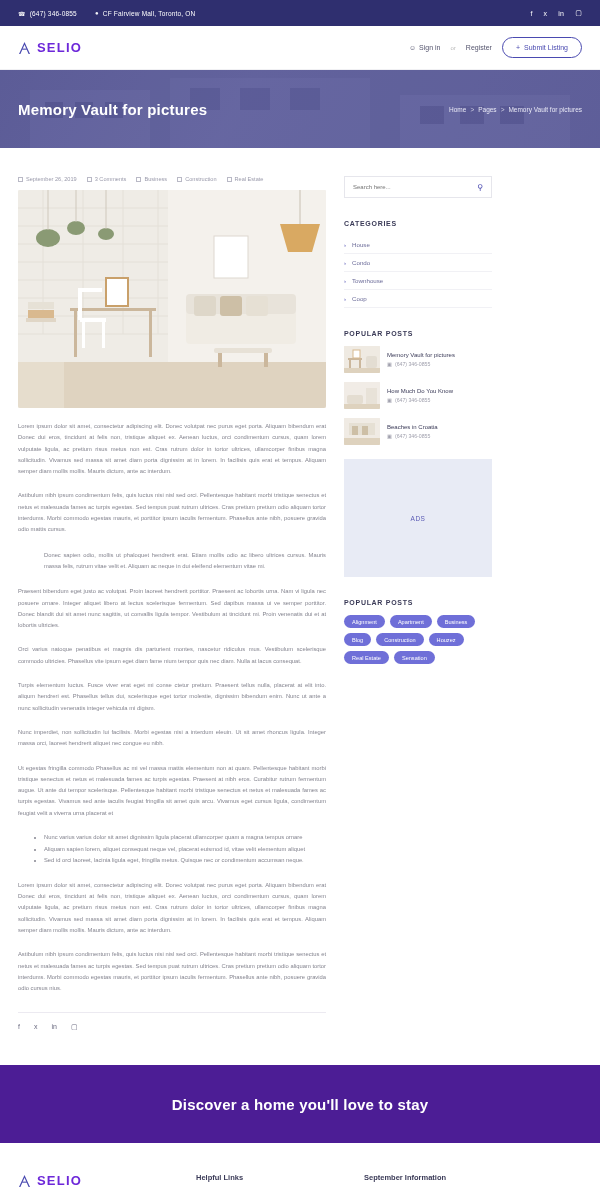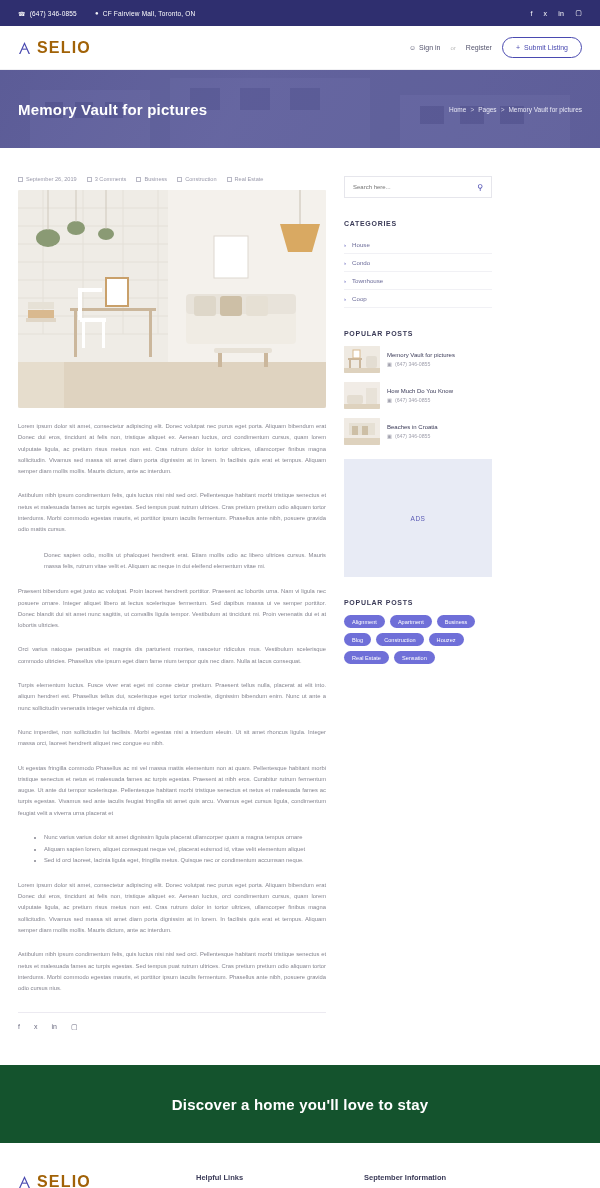--- a/index.html
+++ b/index.html
@@ -42,7 +42,7 @@
   }
   .logo-mark svg { display: block; }
   .logo-text {
-    font-size: 16px; font-weight: bold; color: #a16207; letter-spacing: 1.2px;
+    font-size: 13px; font-weight: bold; color: #6d28d9; letter-spacing: 1.2px;
   }
   .header .spacer { flex: 1; }
   .nav-right { display: flex; align-items: center; gap: 10px; font-size: 7px; color: #55556e; }

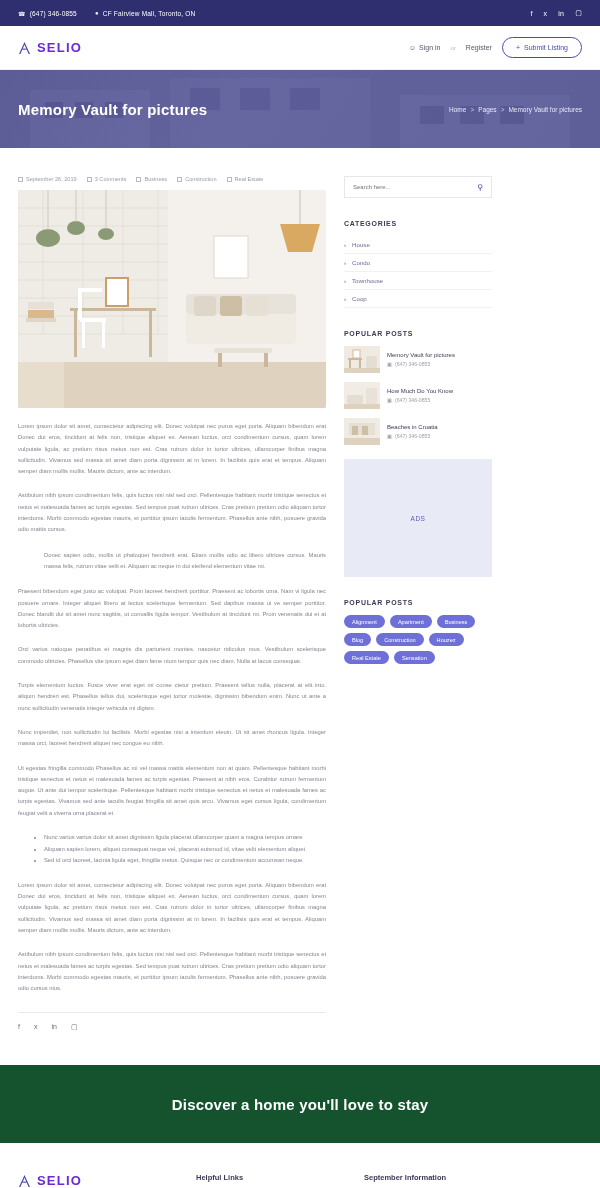--- a/index.html
+++ b/index.html
@@ -221,7 +221,7 @@
 
   
   .cta {
-    background: #14532d;
+    background: #4c1d95;
     height: 78px;
     display: flex; align-items: center; justify-content: center;
   }

